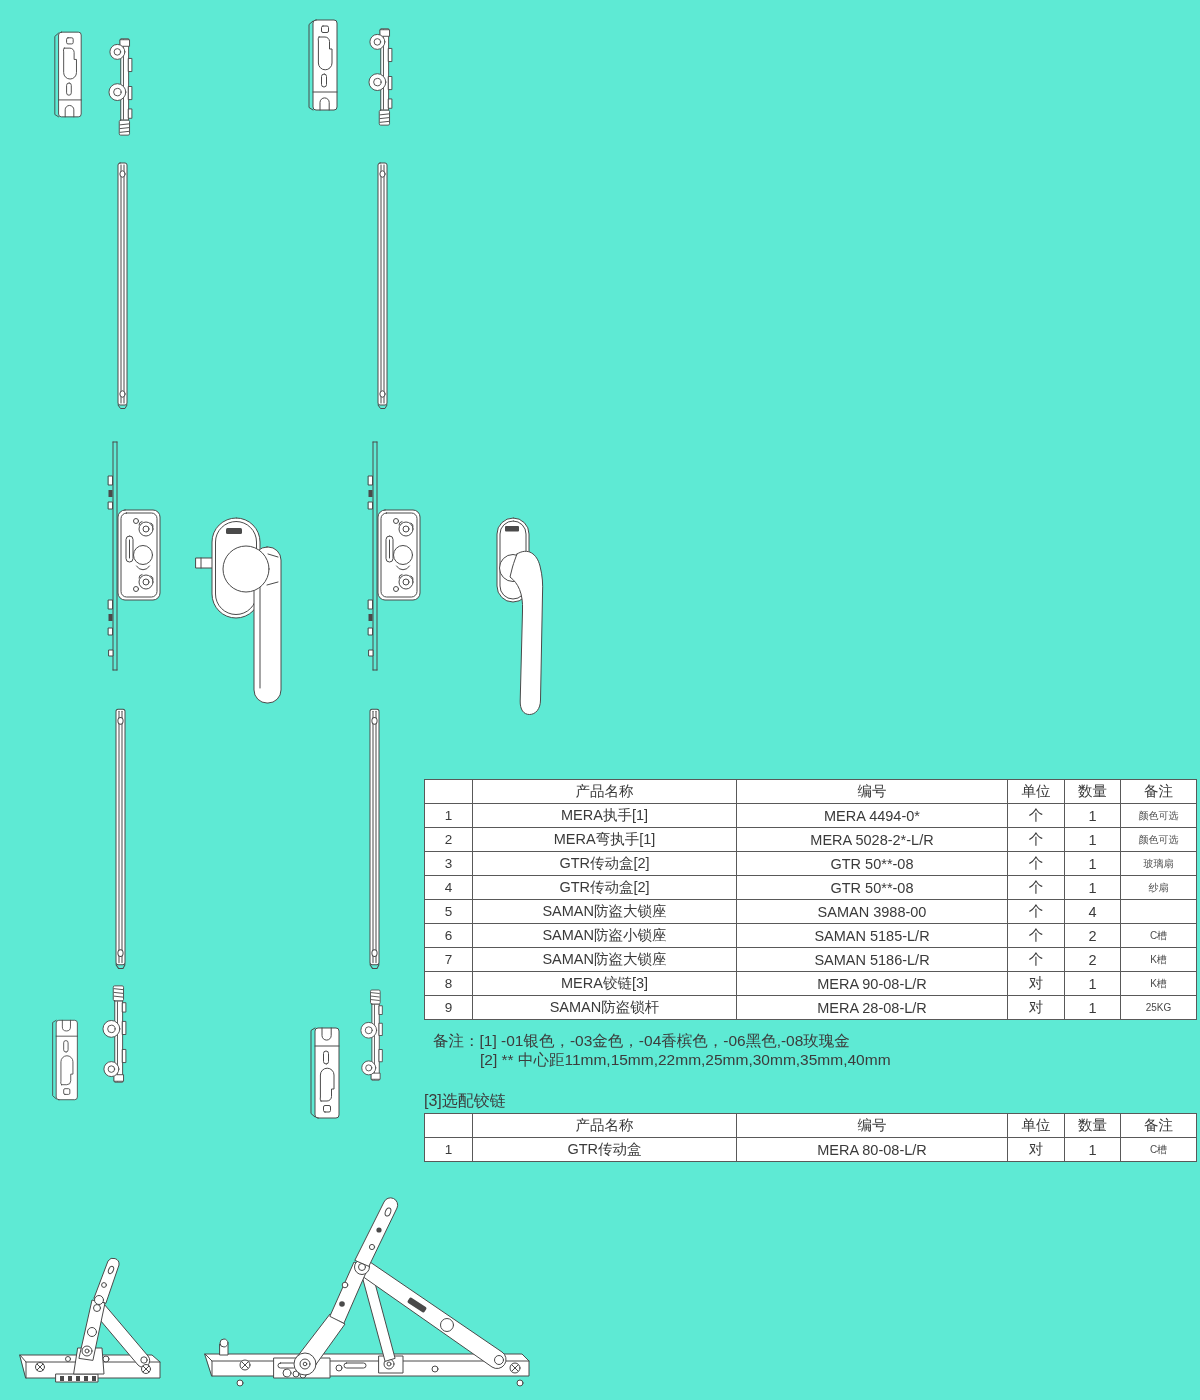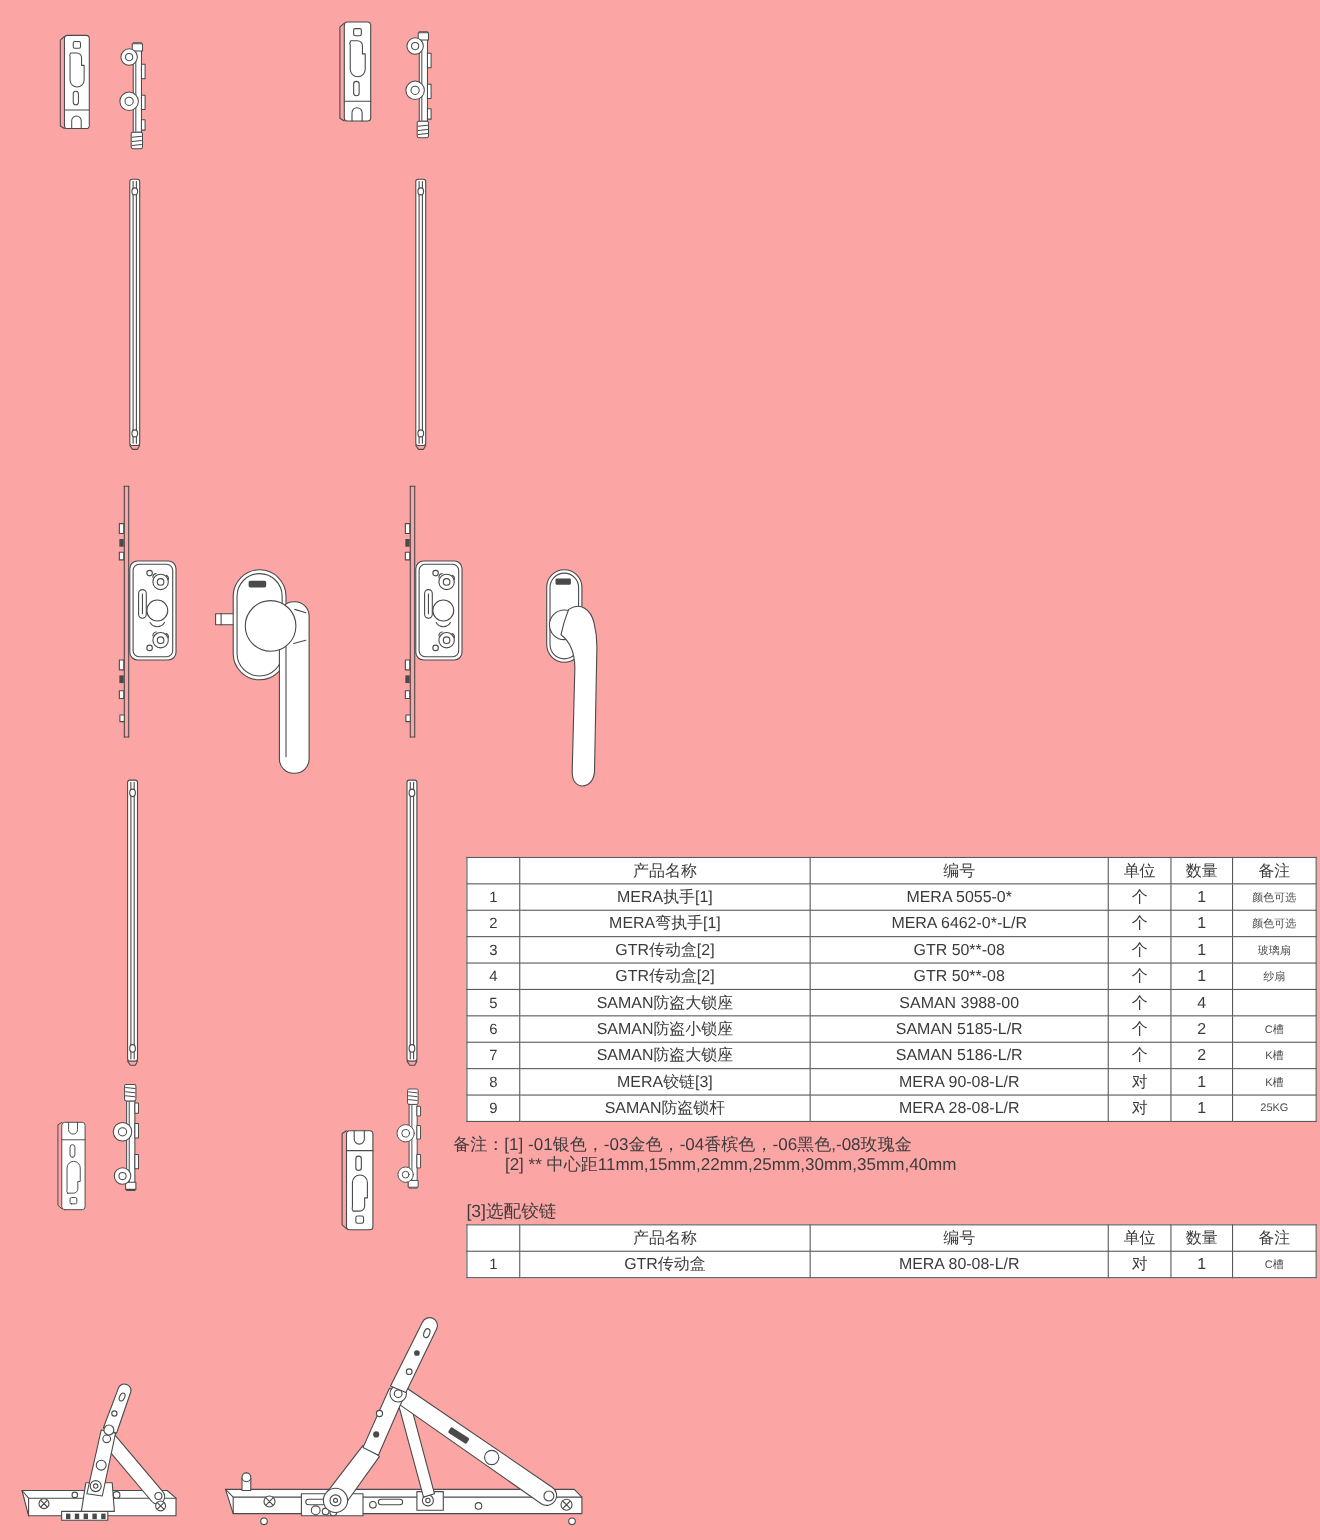--- a/index.html
+++ b/index.html
@@ -3,7 +3,7 @@
 <meta charset="utf-8">
 <style>
   html,body{margin:0;padding:0;background:#fff;}
-  .page{position:relative;width:1200px;height:1400px;background:#fca5a5;overflow:hidden;
+  .page{position:relative;width:1200px;height:1400px;background:#5eead4;overflow:hidden;
         font-family:"Liberation Sans",sans-serif;color:#3a3a3a;}
   .part{position:absolute;stroke:#4a4a4a;stroke-width:1;fill:none;
         stroke-linejoin:round;stroke-linecap:round;overflow:visible;}

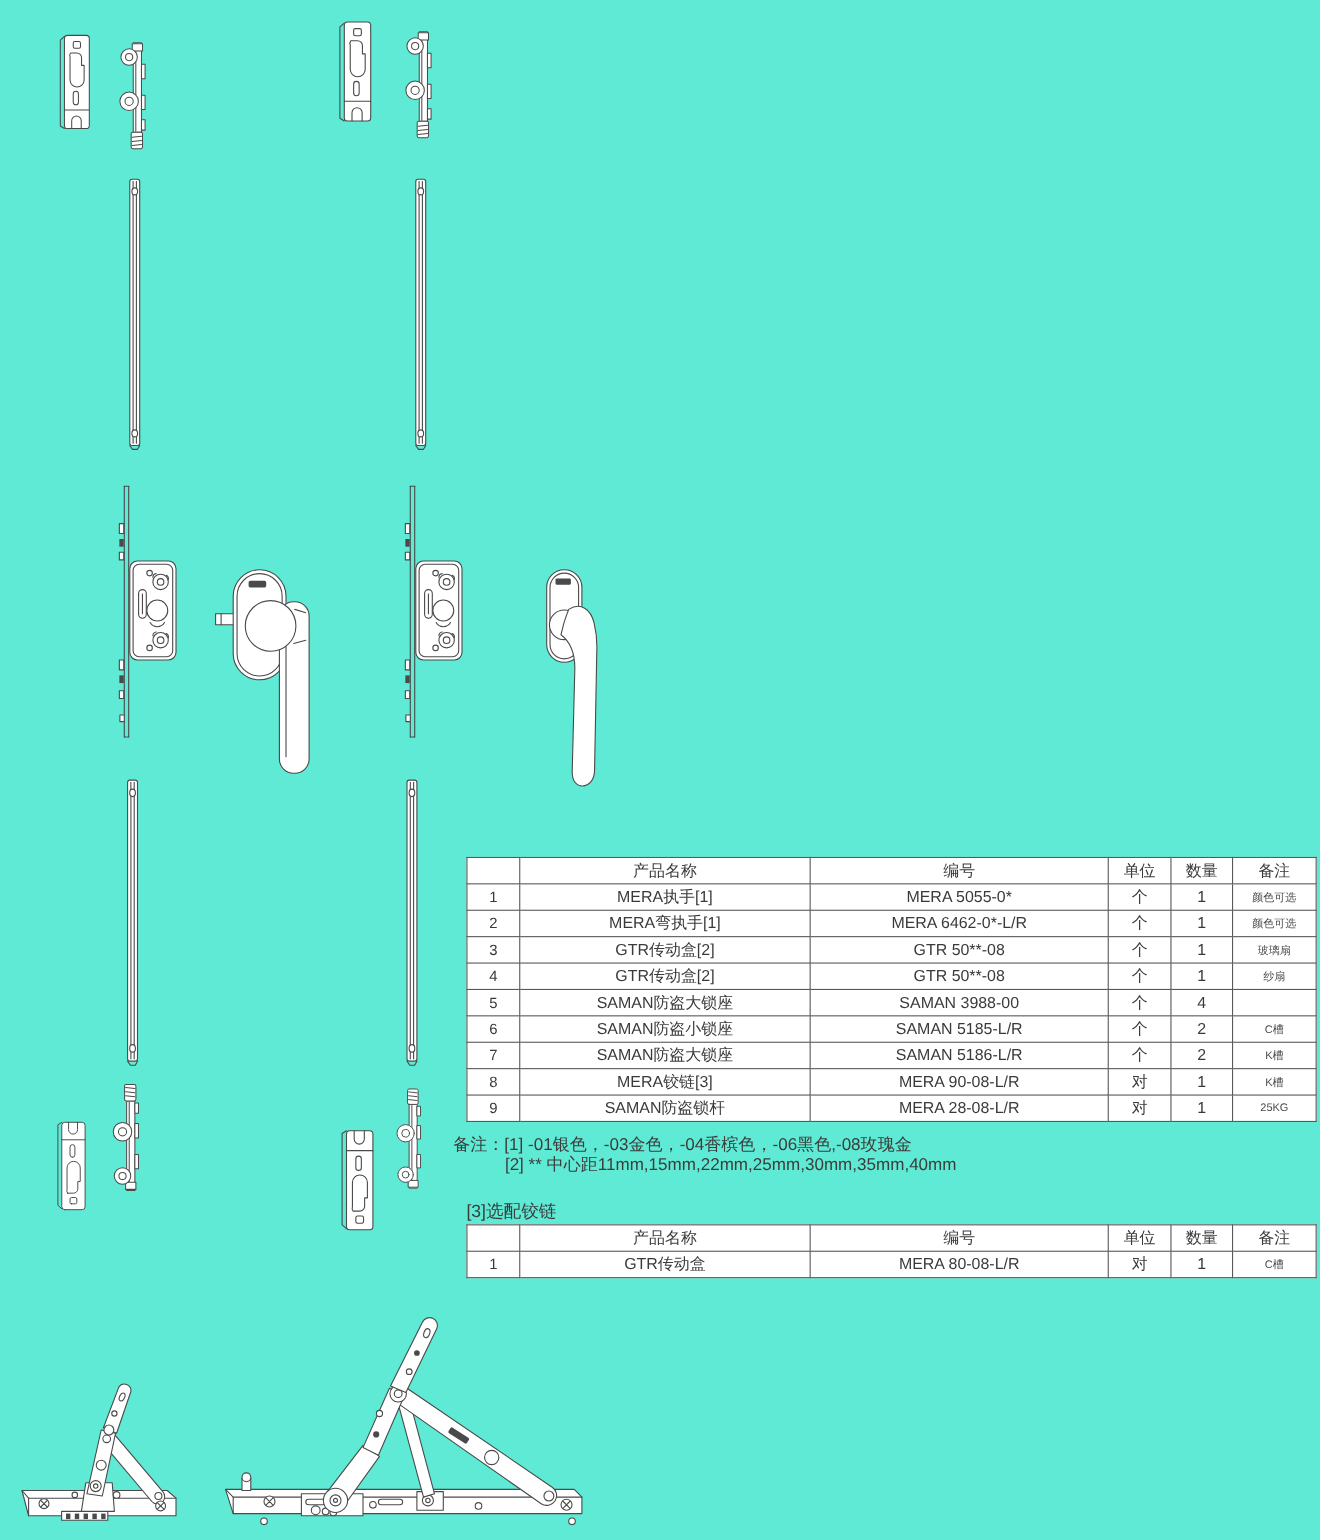--- a/index.html
+++ b/index.html
@@ -276,7 +276,7 @@
       <tr>
         <td class="idx">1</td>
         <td>MERA执手[1]</td>
-        <td>MERA 5055-0*</td>
+        <td>MERA 4494-0*</td>
         <td>个</td>
         <td>1</td>
         <td class="rk">颜色可选</td>

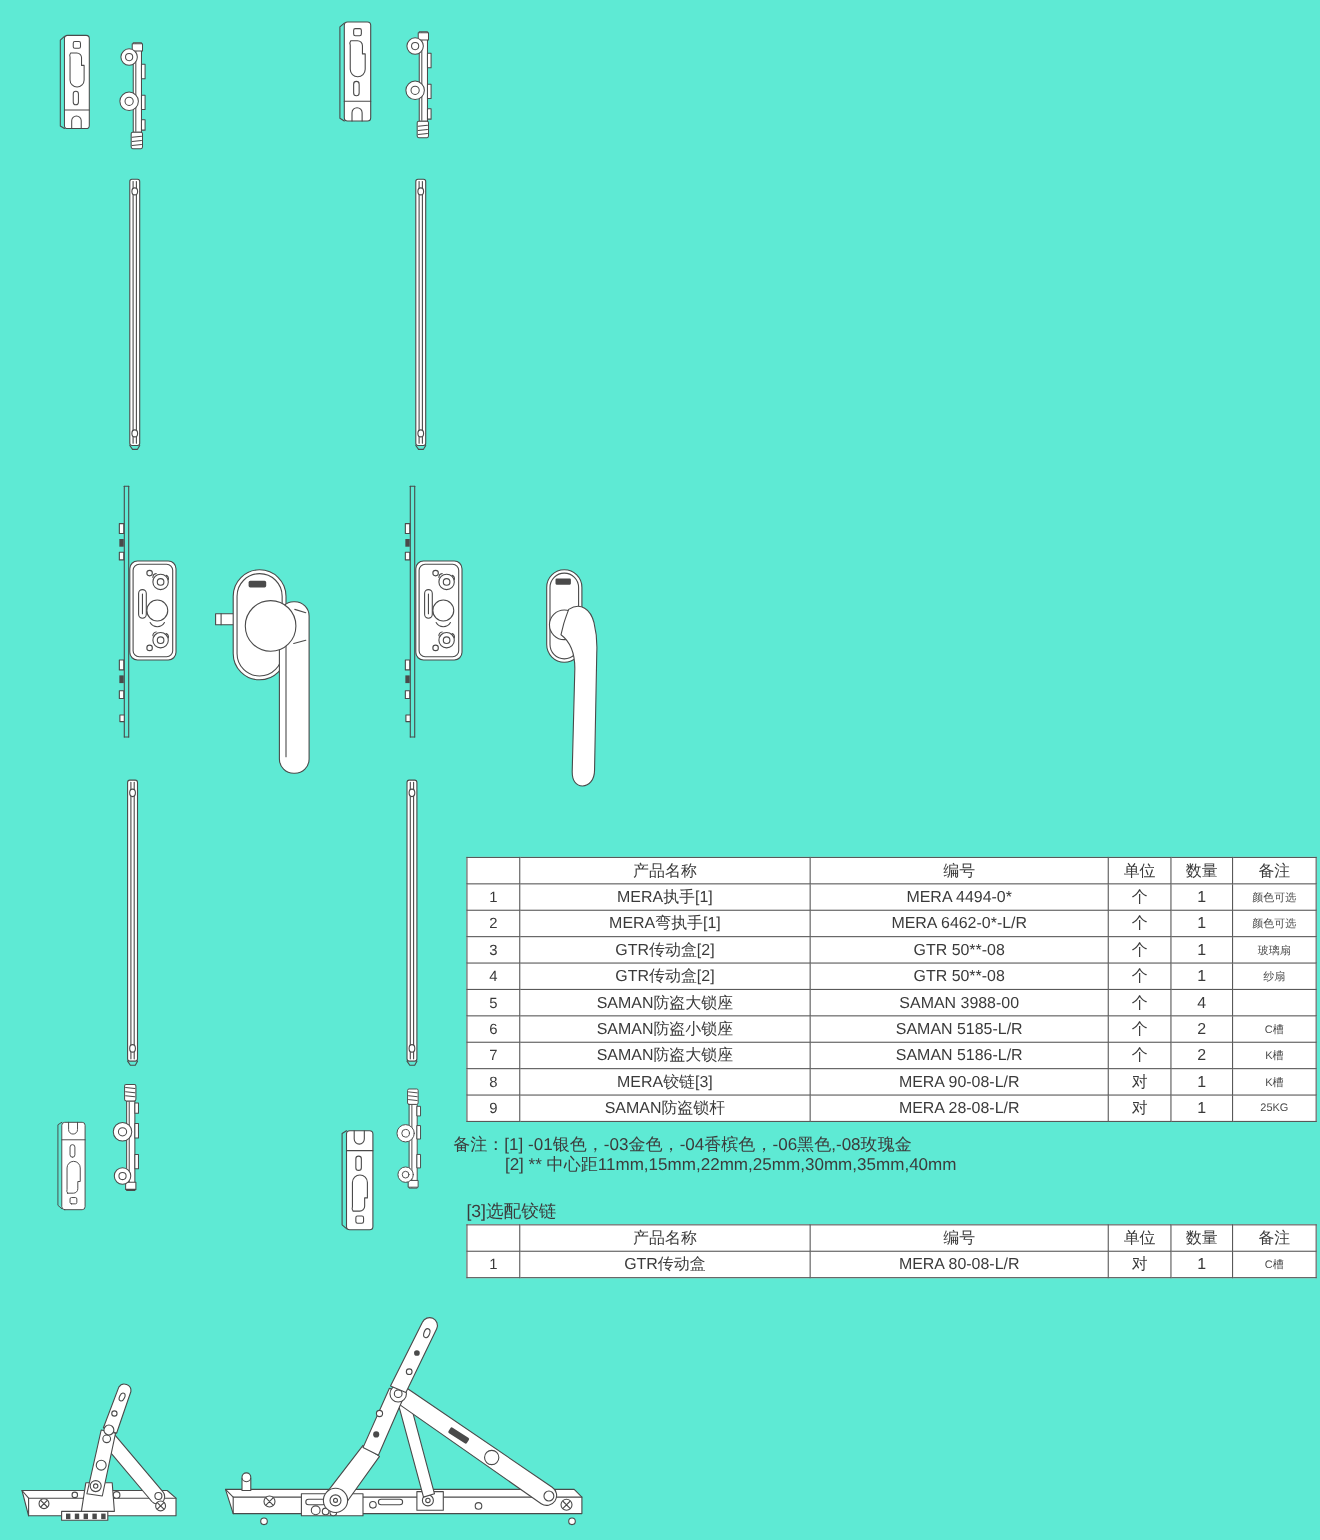--- a/index.html
+++ b/index.html
@@ -284,7 +284,7 @@
       <tr>
         <td class="idx">2</td>
         <td>MERA弯执手[1]</td>
-        <td>MERA 6462-0*-L/R</td>
+        <td>MERA 5028-2*-L/R</td>
         <td>个</td>
         <td>1</td>
         <td class="rk">颜色可选</td>

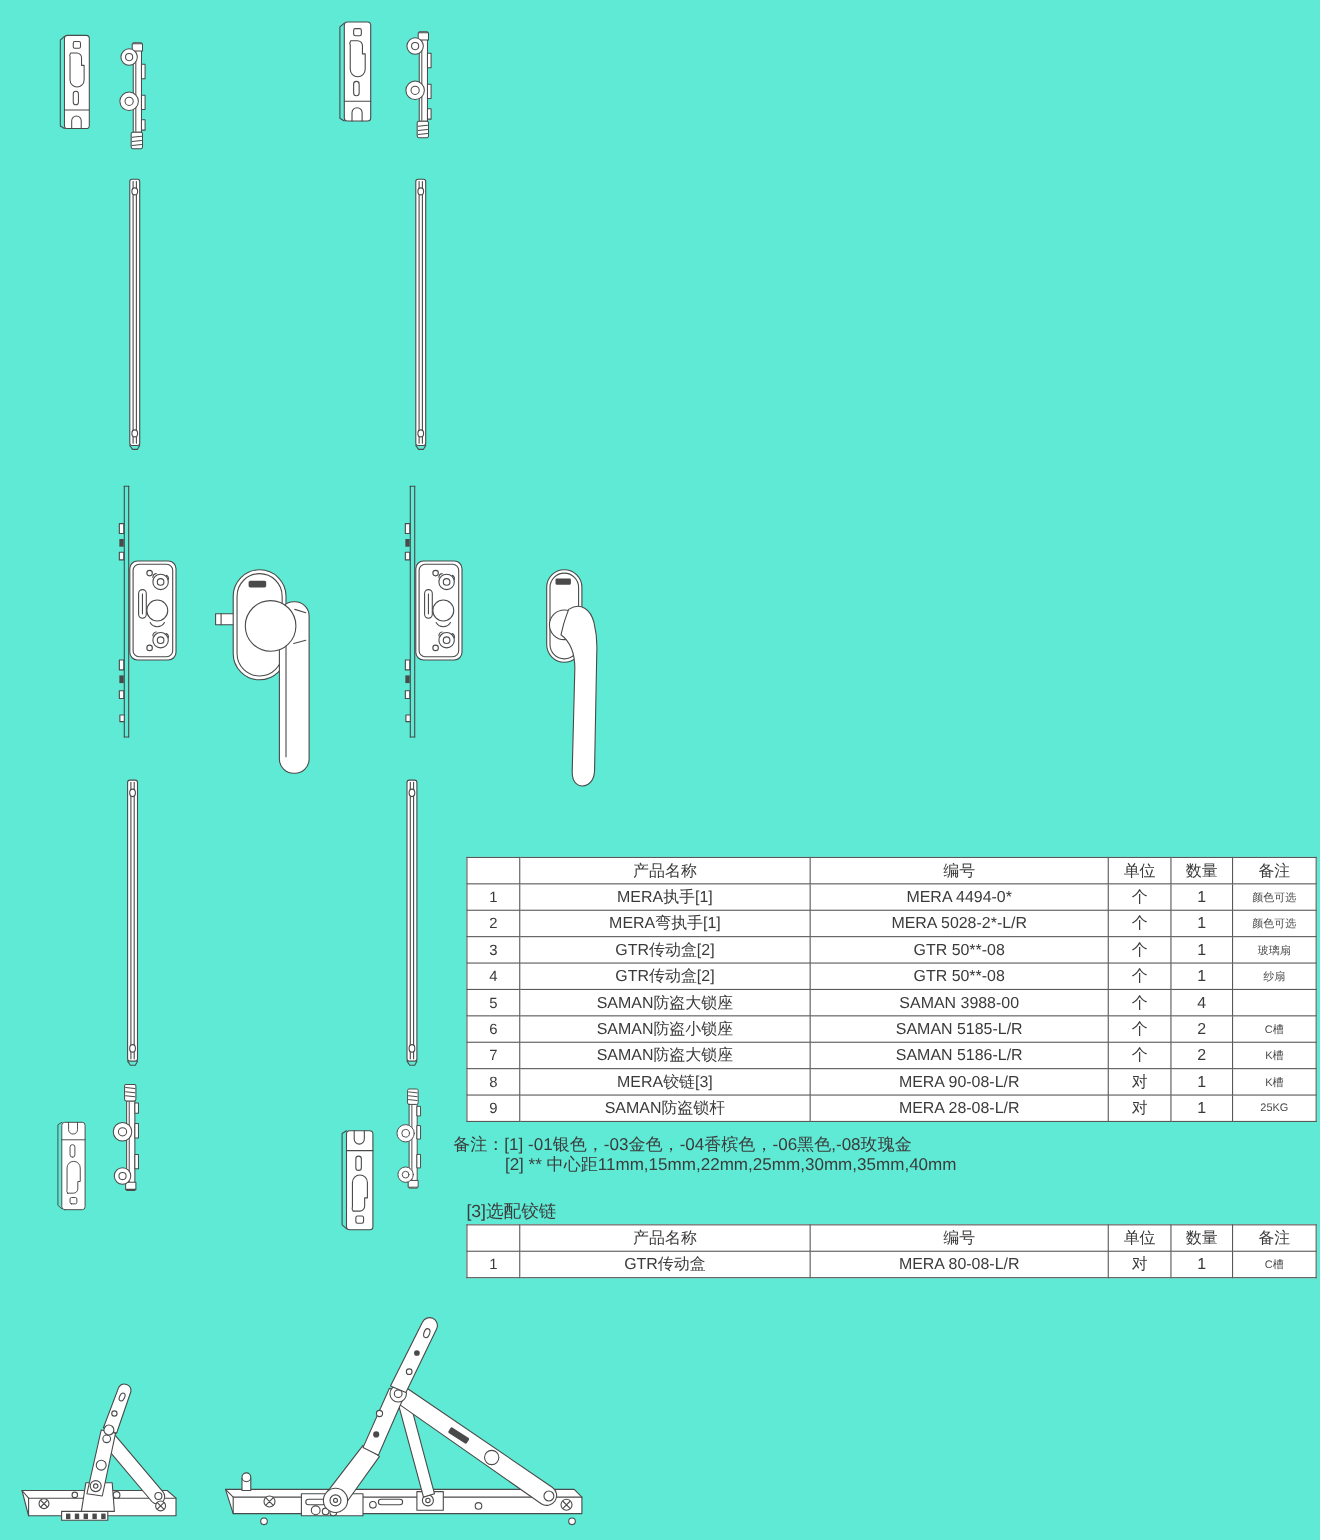--- a/index.html
+++ b/index.html
@@ -13,7 +13,7 @@
         white-space:nowrap;overflow:hidden;}
   table.ptable td.rk{font-size:10px;color:#4a4a4a;}
   table.ptable td.idx{font-size:13.5px;}
-  .notes{position:absolute;left:412px;top:1031px;font-size:15.5px;line-height:19px;color:#3c3c3c;}
+  .notes{position:absolute;left:433px;top:1031px;font-size:15.5px;line-height:19px;color:#3c3c3c;}
   .notes .nline{white-space:nowrap;}
   .notes .nindent{padding-left:47px;}
   .opt-title{position:absolute;left:424px;top:1091px;font-size:16px;color:#3c3c3c;}

